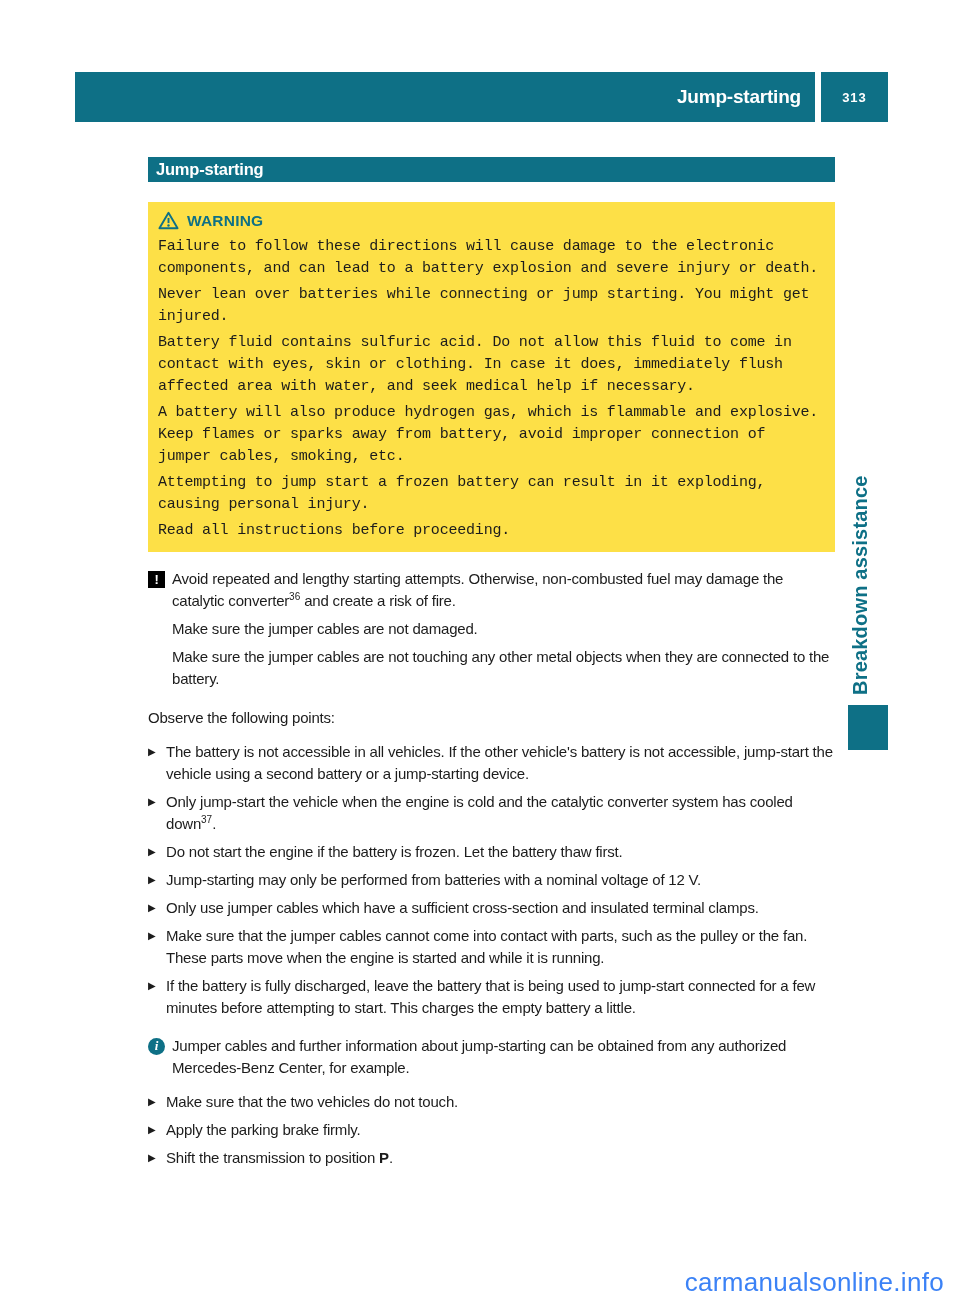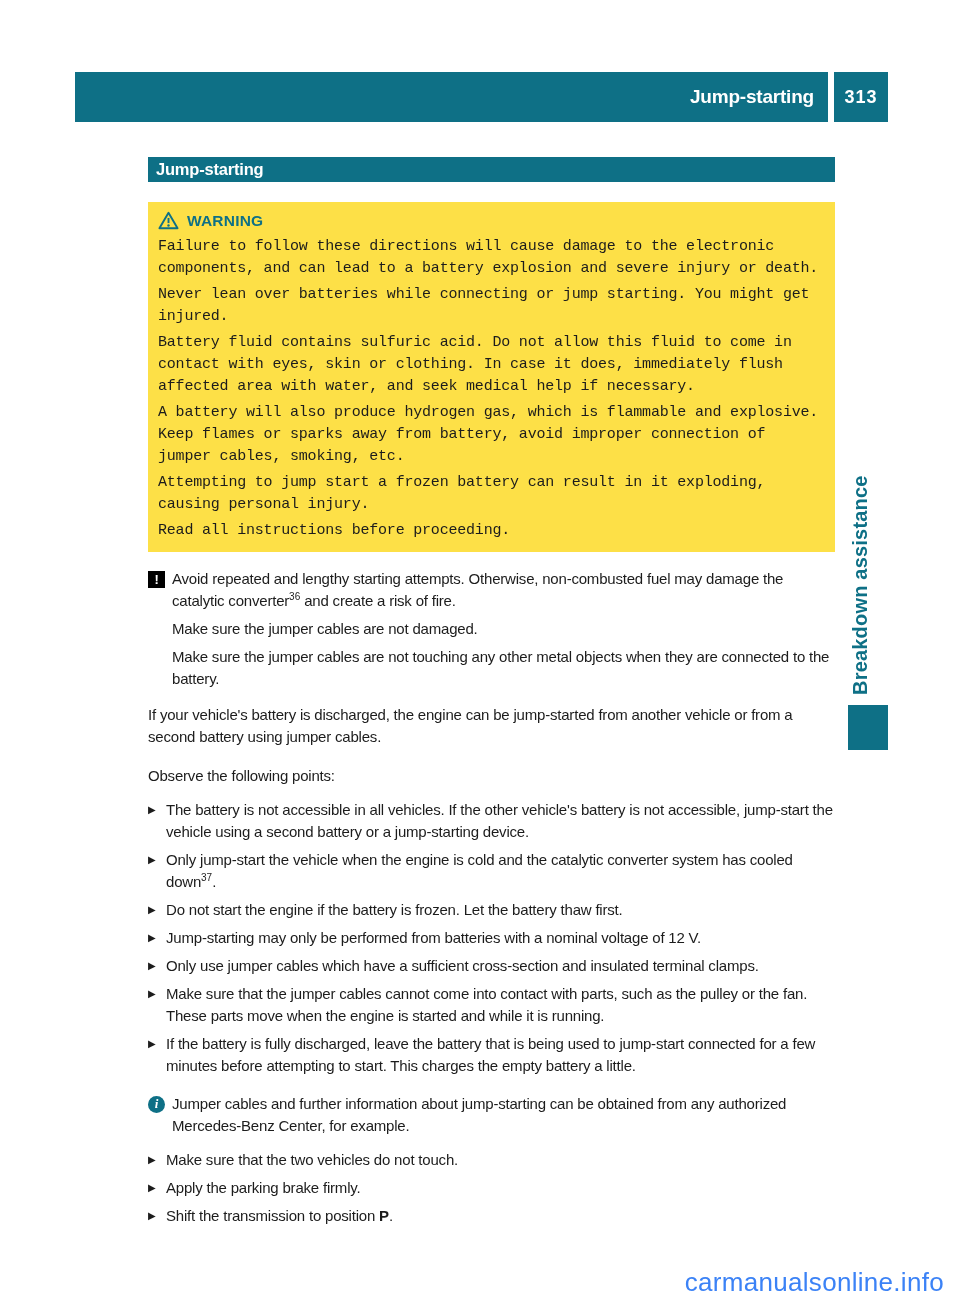--- a/index.html
+++ b/index.html
@@ -28,8 +28,8 @@
   }
   .topbar-sep { width: 6px; background: #ffffff; }
   .topbar-page {
-    width: 54px; background: #0e7086; color: #ffffff;
-    font-weight: bold; font-size: 18px; letter-spacing: 1px;
+    width: 67px; background: #0e7086; color: #ffffff;
+    font-weight: bold; font-size: 13px; letter-spacing: 1px;
     display: flex; align-items: center; justify-content: center;
   }
 

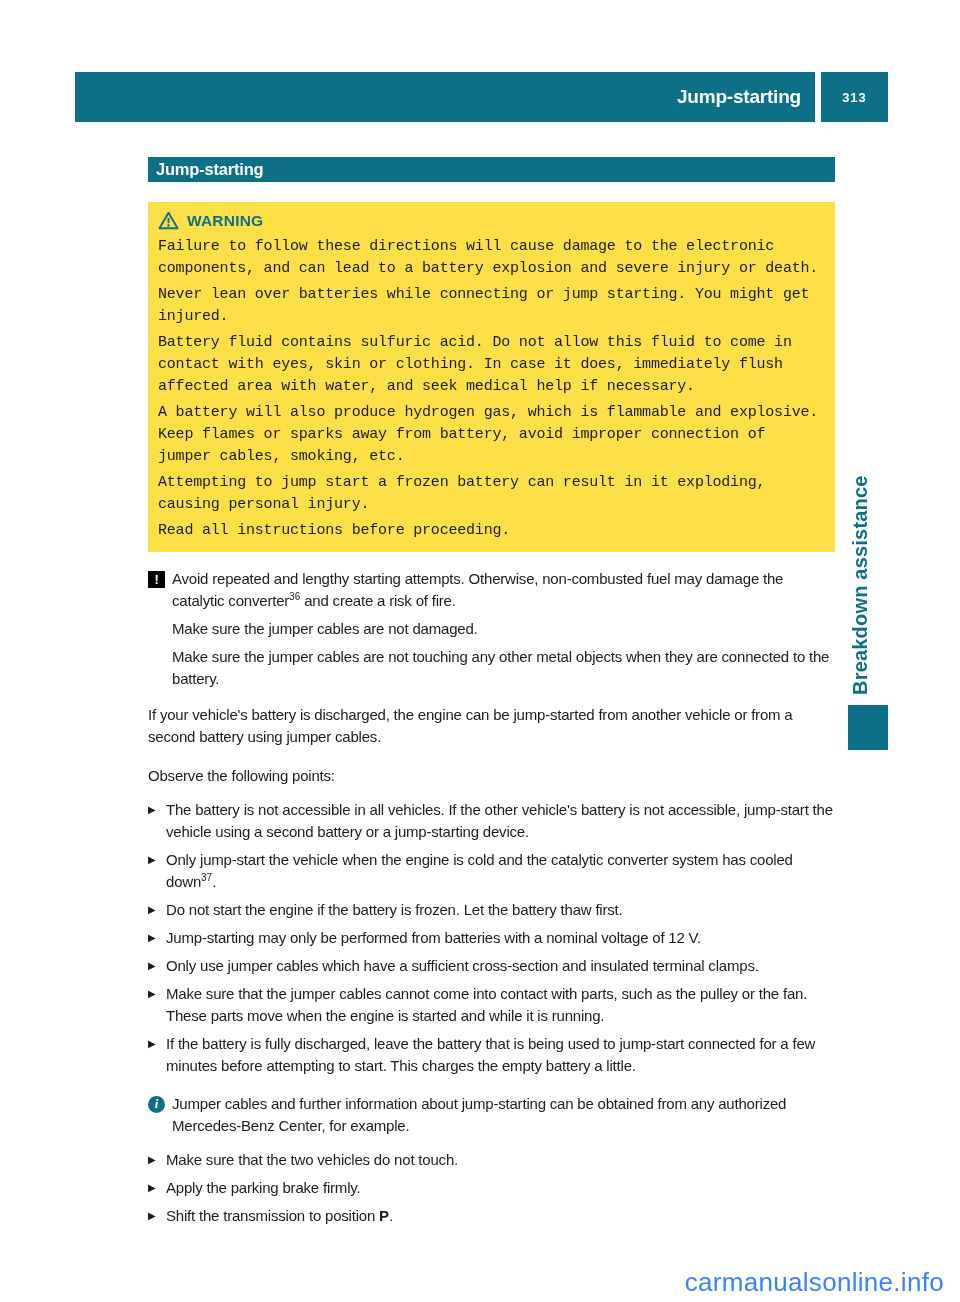--- a/index.html
+++ b/index.html
@@ -155,7 +155,6 @@
       <p>Make sure the jumper cables are not touching any other metal objects when they are connected to the battery.</p>
     </section>
 
-    <p class="para" style="margin-top:14px">If your vehicle's battery is discharged, the engine can be jump-started from another vehicle or from a second battery using jumper cables.</p>
     <p class="para tight">Observe the following points:</p>
 
     <ul class="steps">

